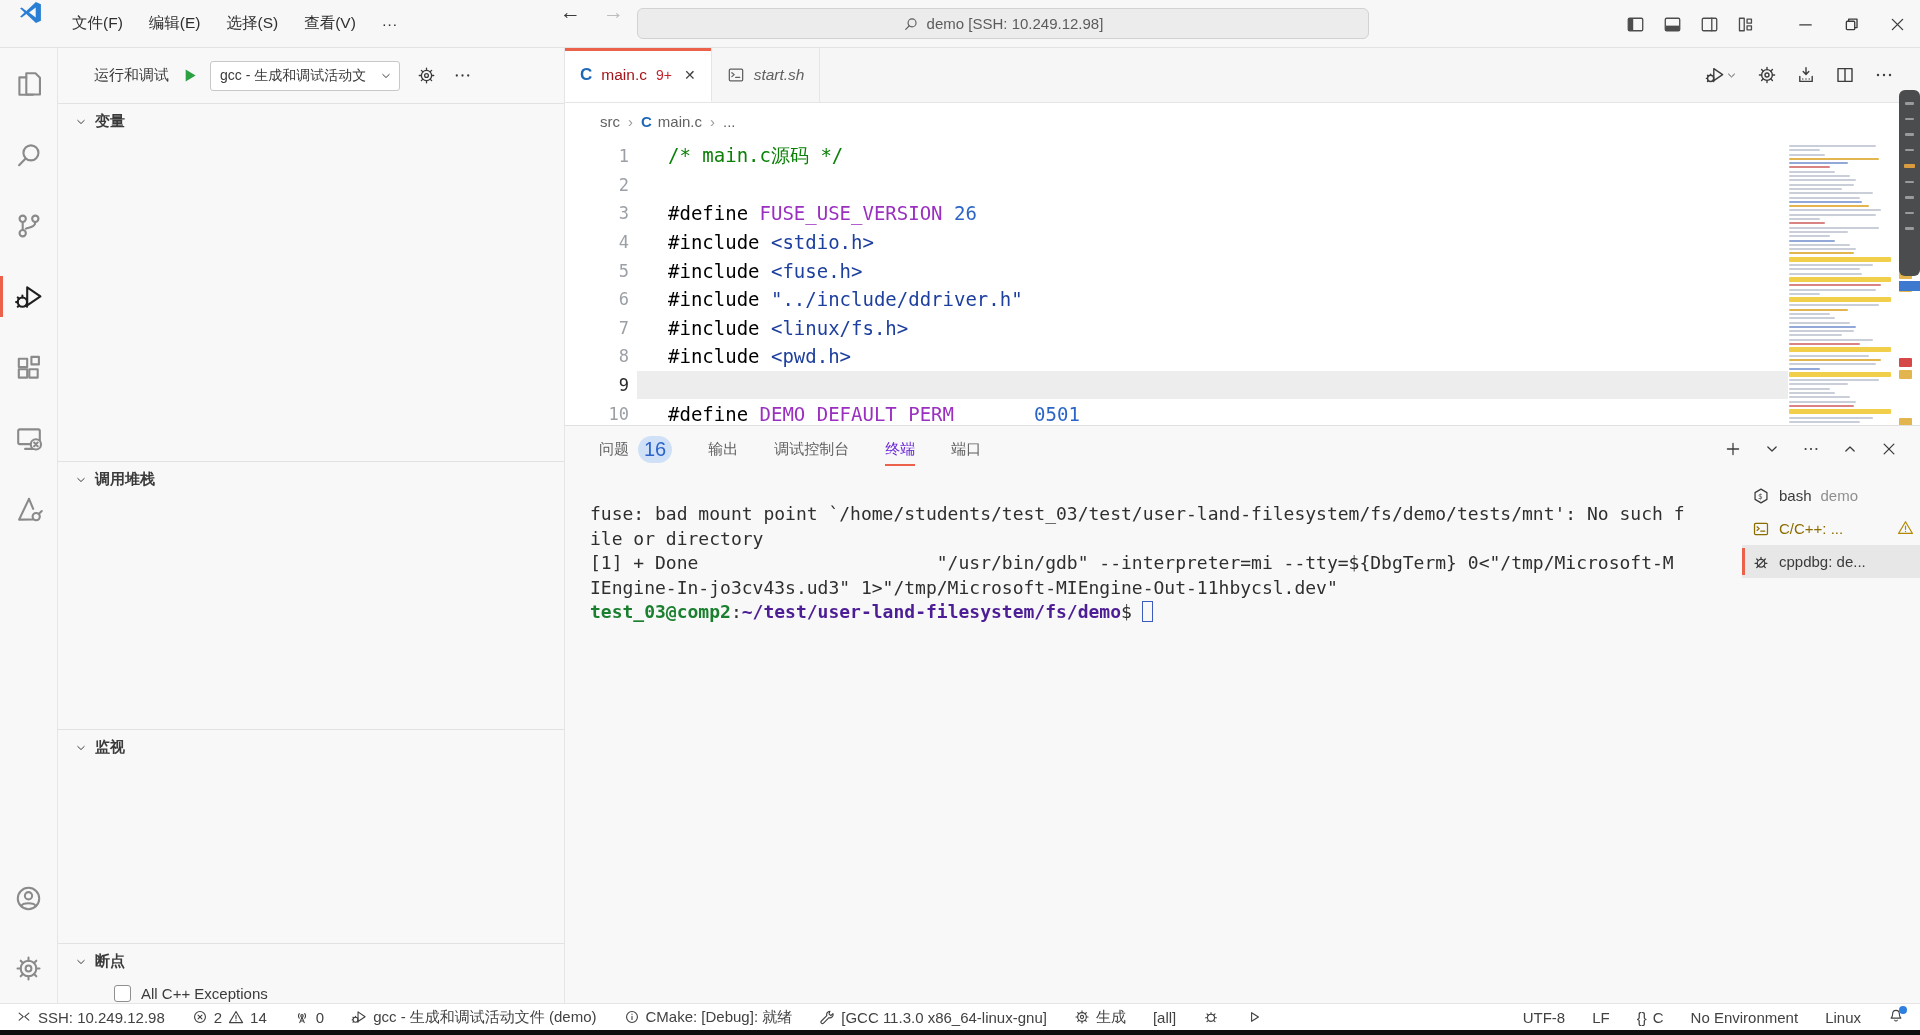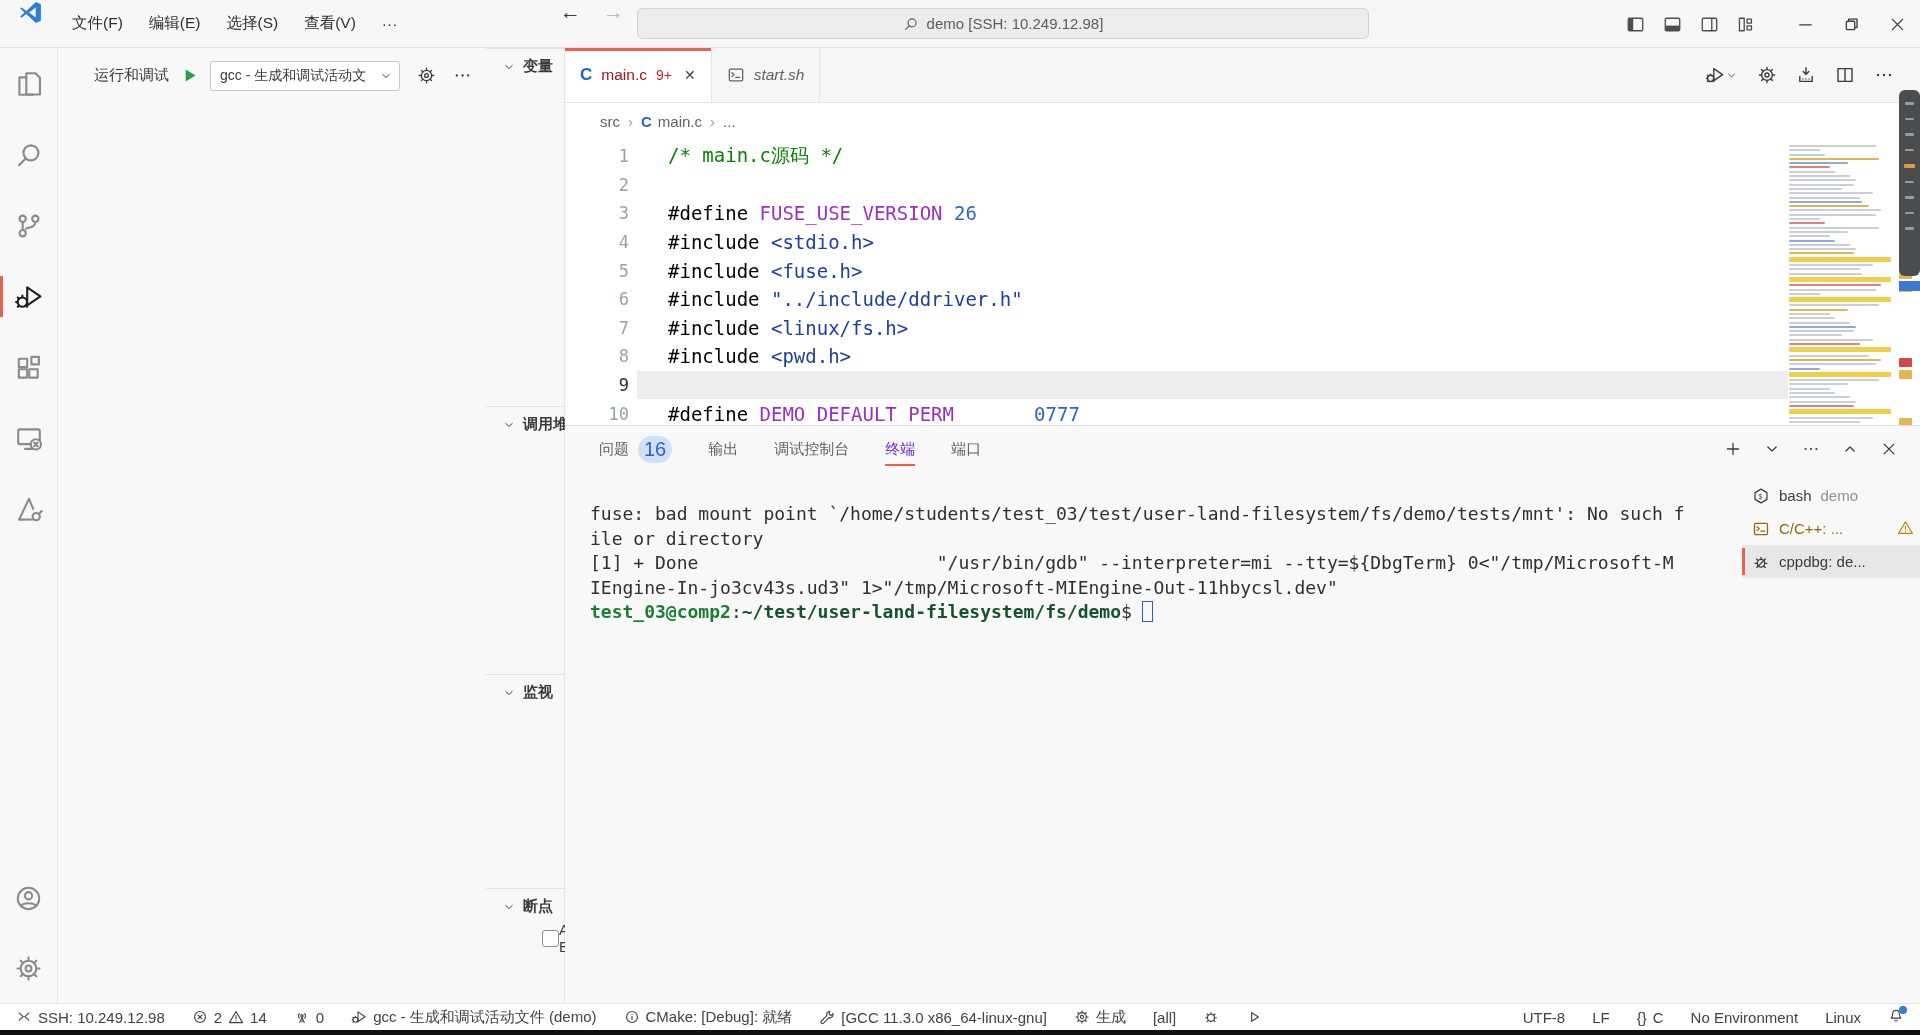--- a/index.html
+++ b/index.html
@@ -30,7 +30,7 @@
   .ab-bottom .ab-item{height:70px}
 
   
-  .sidebar{width:507px;flex:none;background:#f8f8f8;border-right:1px solid #e5e5e5;display:flex;}
+  .sidebar{width:507px;flex:none;background:#f8f8f8;border-right:1px solid #e5e5e5;display:flex;flex-direction:column}
   .sb-toolbar{height:55px;flex:none;display:flex;align-items:center;padding:0 14px 0 36px;gap:11px}
   .sb-title{font-size:15px;color:#3b3b3b;white-space:nowrap}
   .sb-select{width:190px;height:30px;background:#fff;border:1px solid #c8c8c8;border-radius:3px;display:flex;align-items:center;padding:0 6px 0 9px;font-size:14px;color:#3b3b3b}

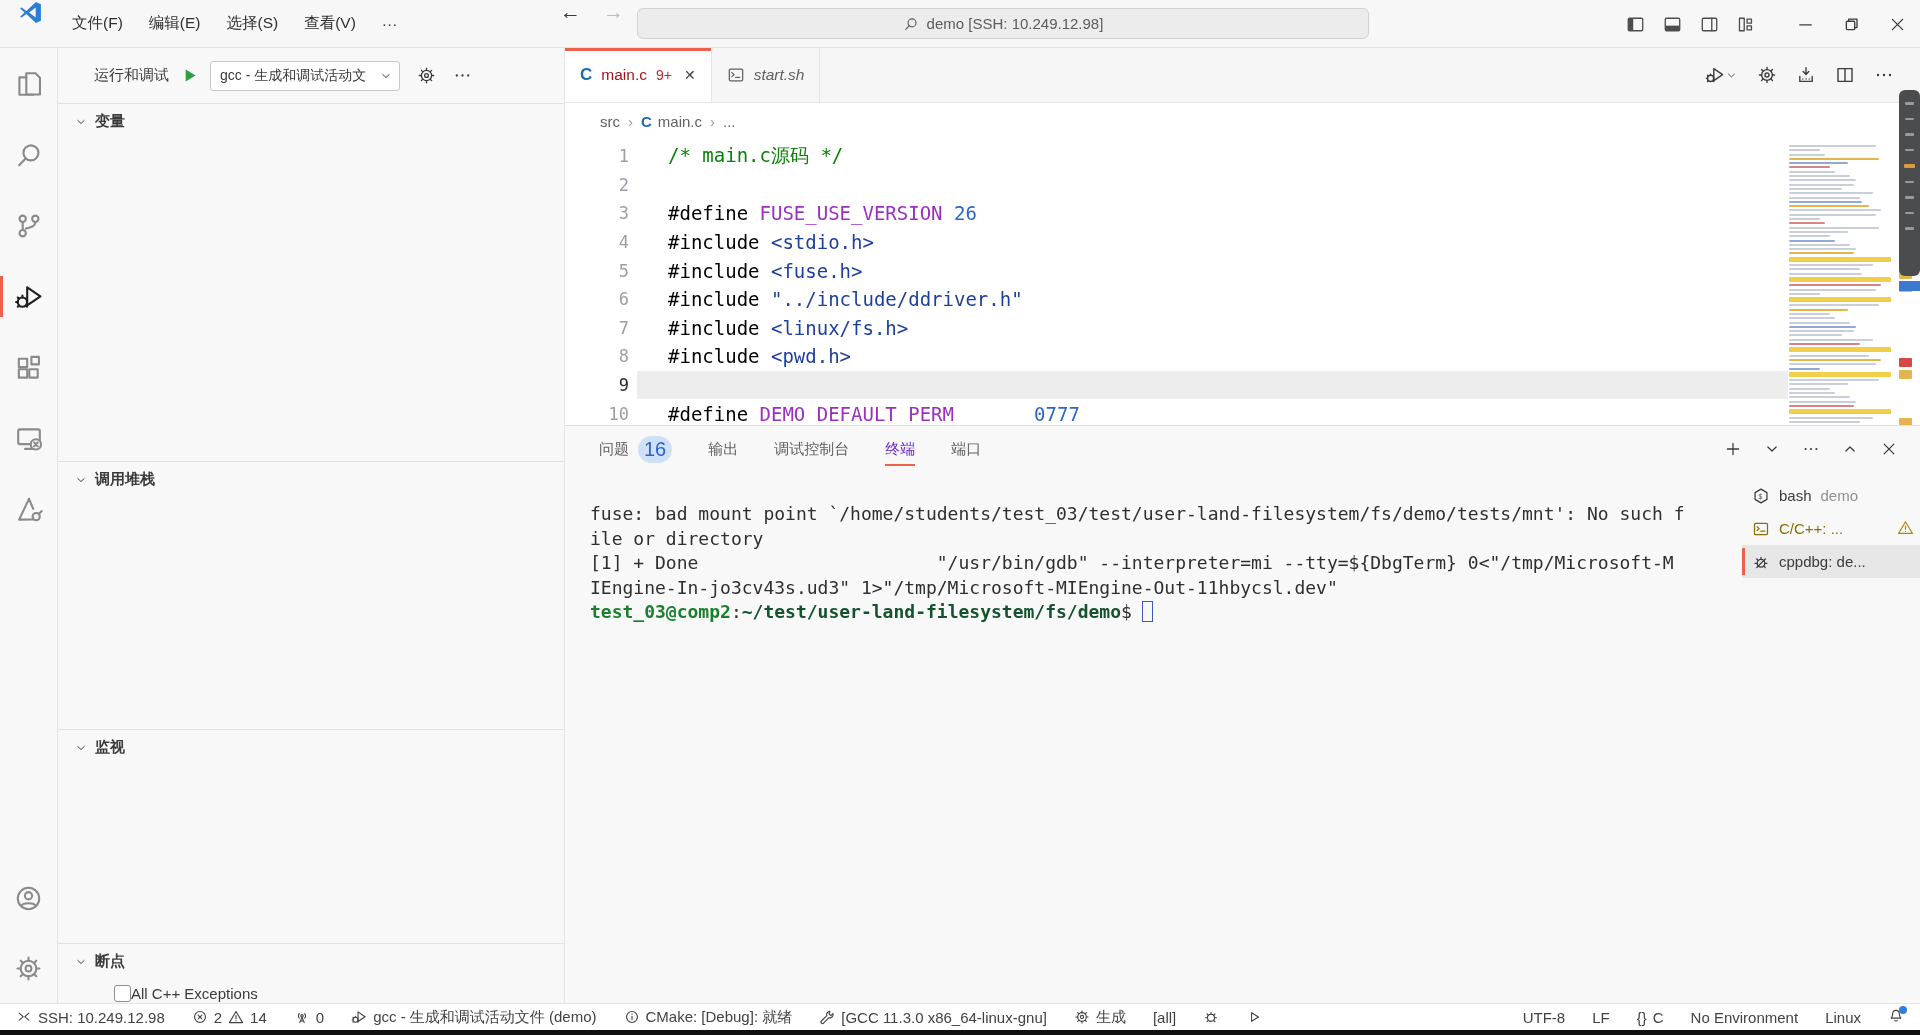--- a/index.html
+++ b/index.html
@@ -505,7 +505,7 @@
             </div>
             <div class="cl">
               <span class="ln">10</span>
-              <span class="ct"><span class="tk-dir">#define</span><span class="tk-plain"> </span><span class="tk-macro">DEMO_DEFAULT_PERM</span><span class="tk-plain">       </span><span class="tk-num">0777</span></span>
+              <span class="ct"><span class="tk-dir">#define</span><span class="tk-plain"> </span><span class="tk-macro">DEMO_DEFAULT_PERM</span><span class="tk-plain">       </span><span class="tk-num">0501</span></span>
             </div>
           </div>
         <div class="minimap">

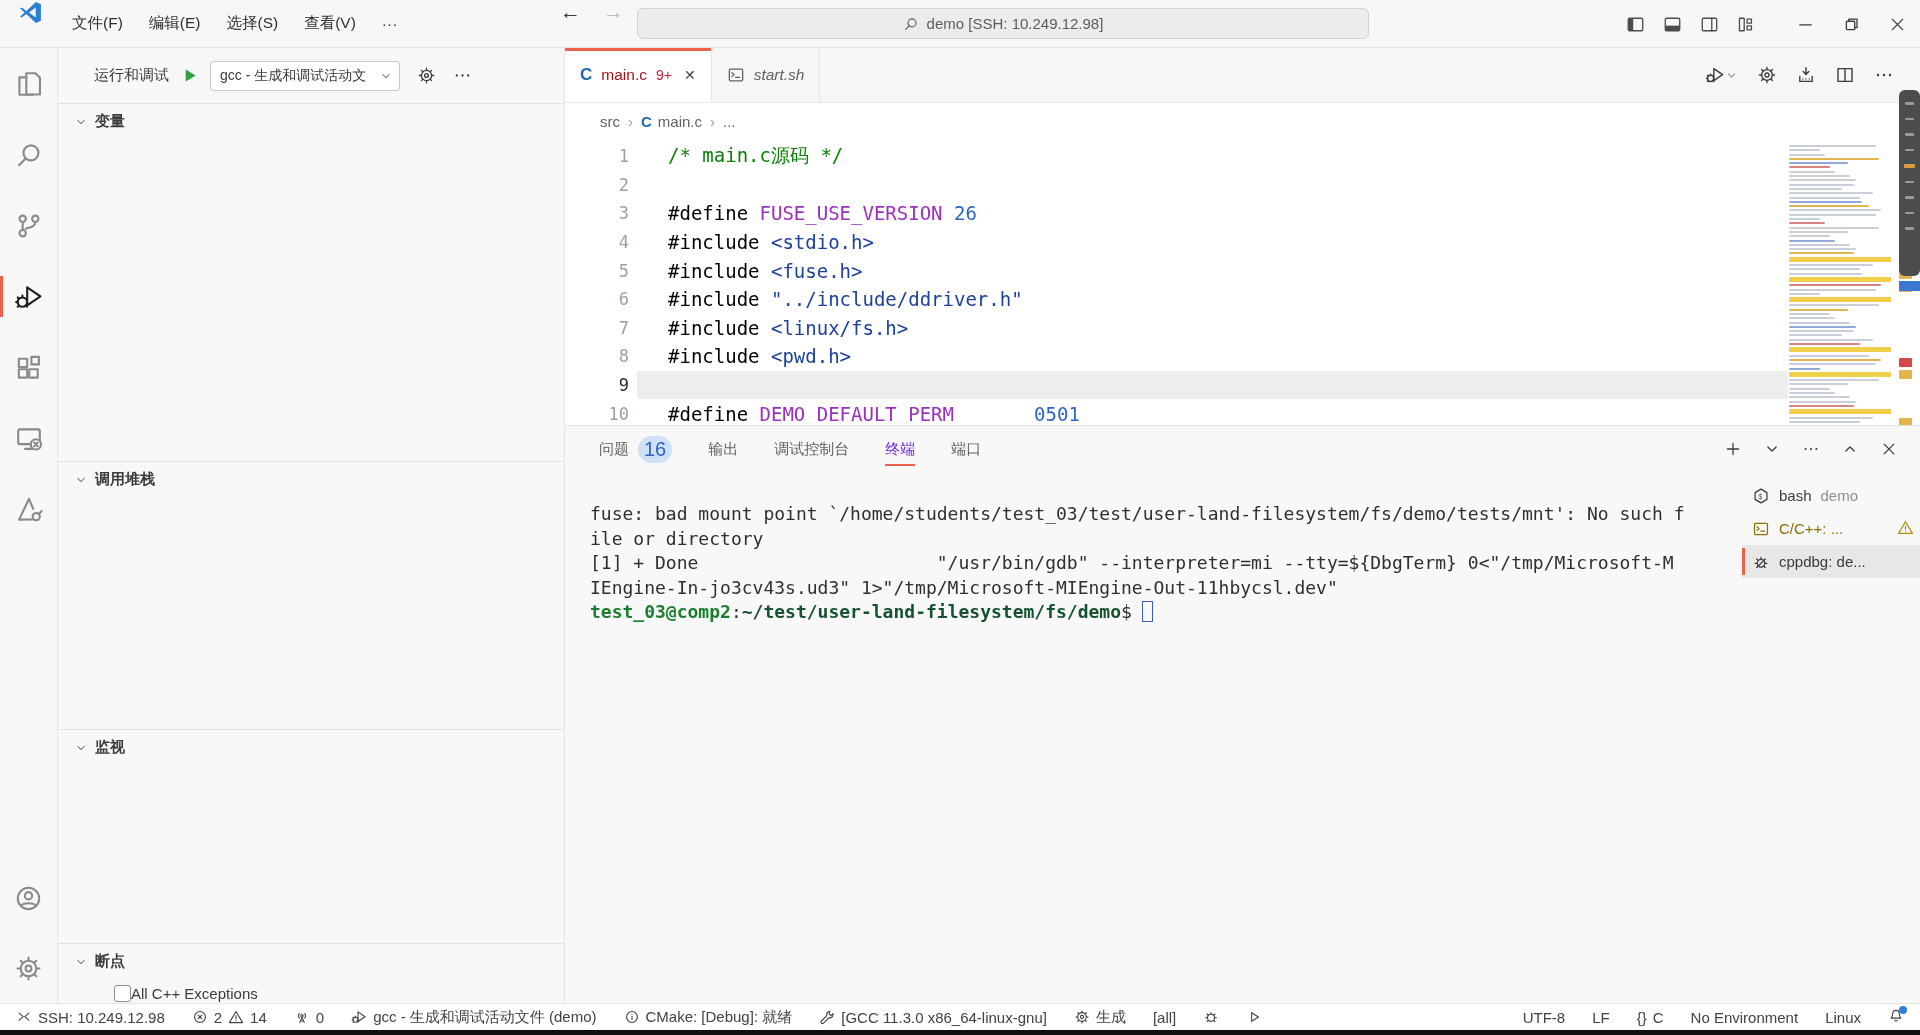--- a/index.html
+++ b/index.html
@@ -89,7 +89,7 @@
   .panel-body{flex:1;display:flex;min-height:0}
   .term-out{flex:1;padding:30px 0 0 25px;font-family:"DejaVu Sans Mono","Liberation Mono",monospace;font-size:18px;line-height:24.5px;color:#2f2f2f;white-space:pre;overflow:hidden}
   .t-user{color:#1a7f2e;font-weight:bold}
-  .t-path{color:#14532d;font-weight:bold}
+  .t-path{color:#4c1d95;font-weight:bold}
   .t-cursor{display:inline-block;width:11px;height:21px;border:1.5px solid #3b5bbf;vertical-align:-4px;margin-left:10px}
   .term-list{width:178px;flex:none;padding-top:7px;font-size:15px}
   .tl-item{height:33px;display:flex;align-items:center;gap:9px;padding:0 6px 0 10px;position:relative;color:#3b3b3b}

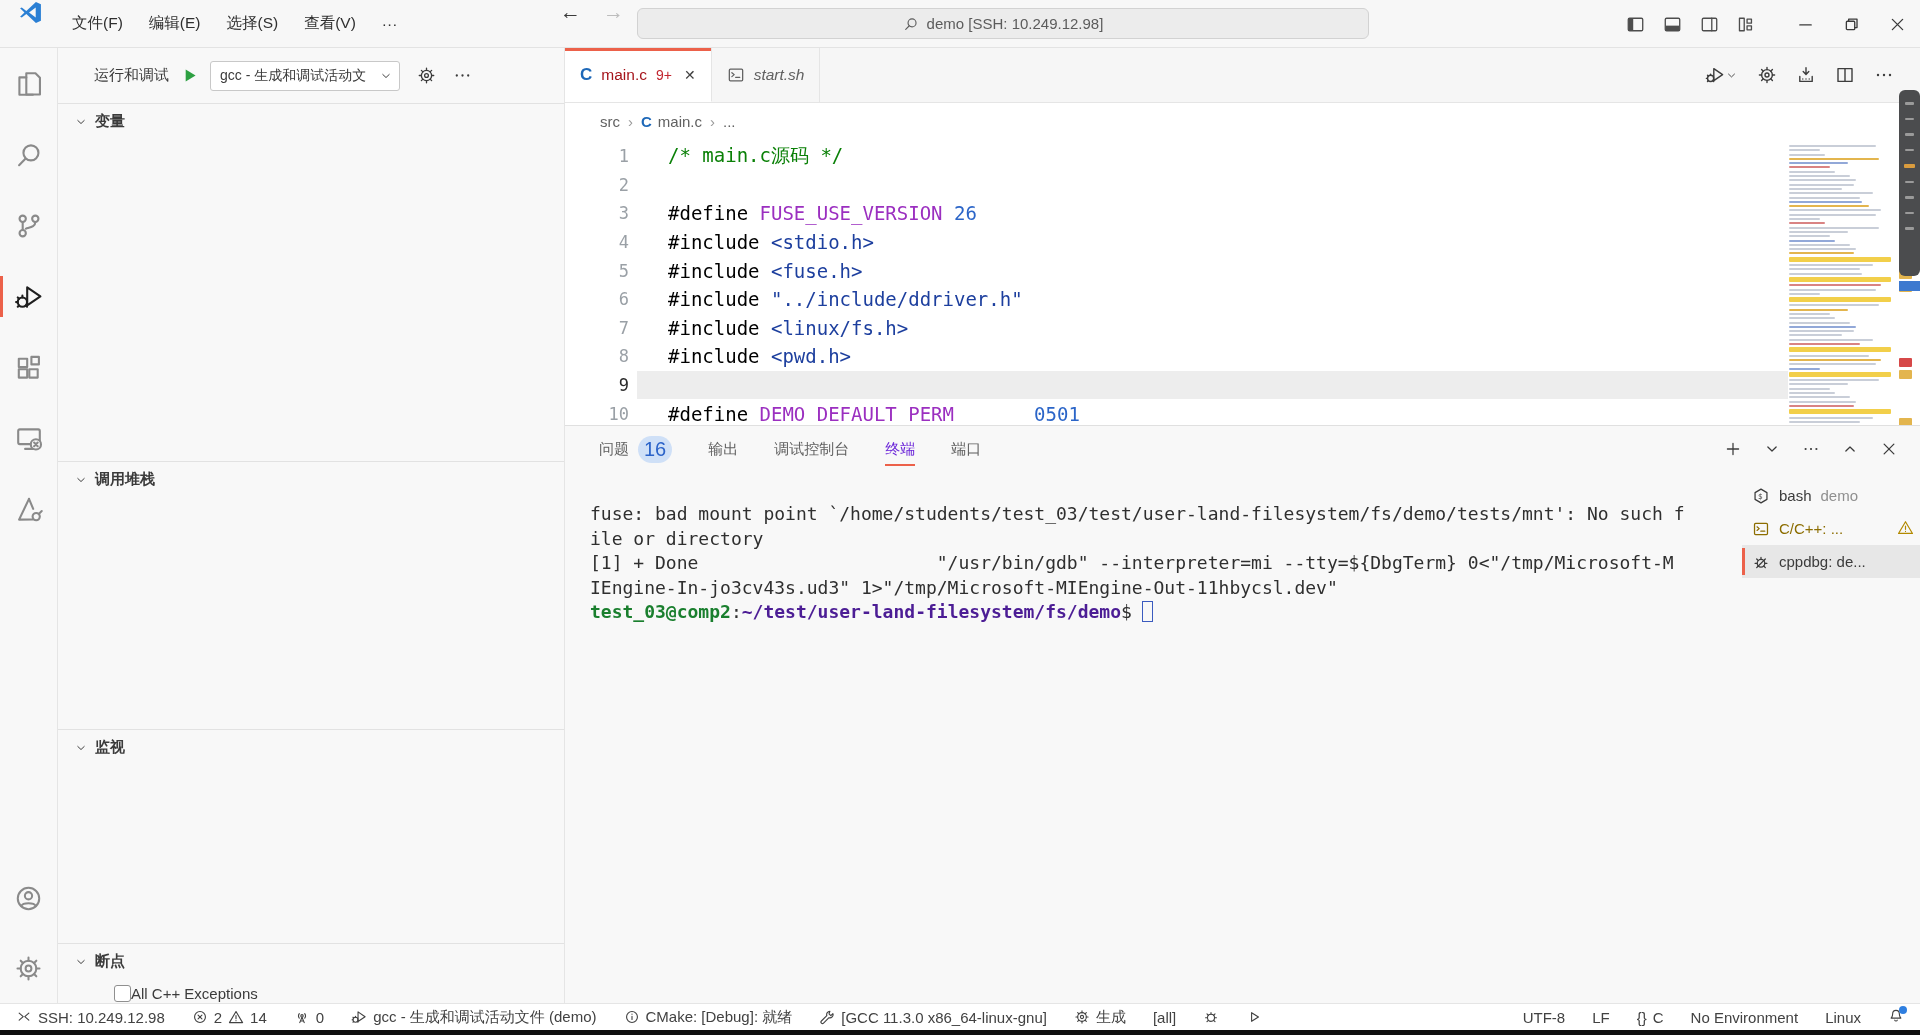--- a/index.html
+++ b/index.html
@@ -39,7 +39,7 @@
   .sb-section{border-top:1px solid #e2e2e2;flex:none}
   .sb-header{height:35px;display:flex;align-items:center;padding-left:16px;gap:7px;font-weight:bold;font-size:15px;color:#3b3b3b}
   .sb-body{overflow:hidden}
-  .bp-row{height:28px;display:flex;align-items:center;gap:0;padding-left:56px;font-size:15px;color:#3b3b3b}
+  .bp-row{height:28px;display:flex;align-items:center;gap:10px;padding-left:56px;font-size:15px;color:#3b3b3b}
   .checkbox{width:17px;height:17px;border:1px solid #8f8f8f;border-radius:3px;background:#fff;flex:none}
 
   

